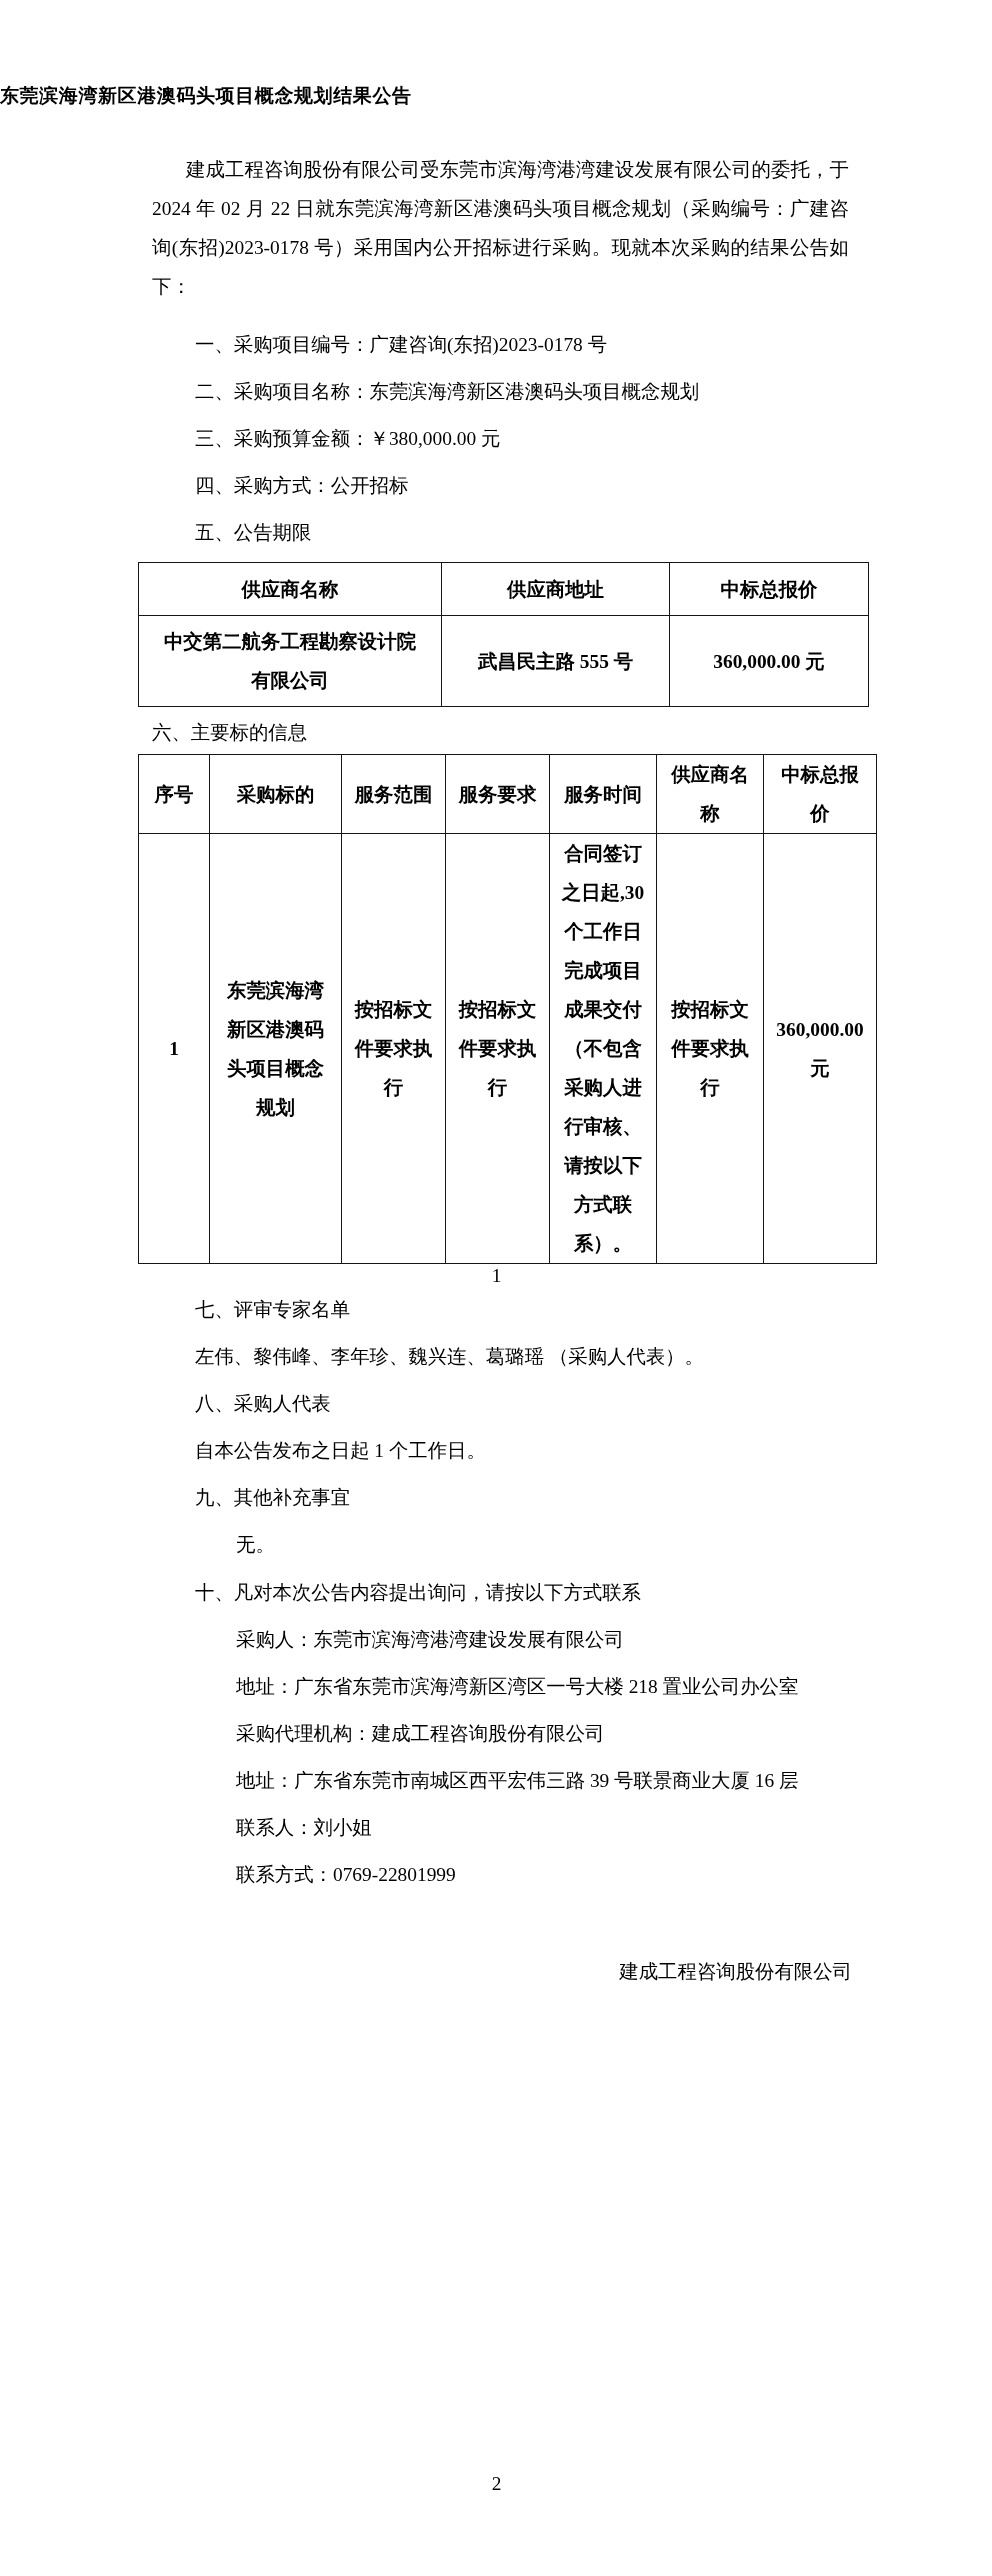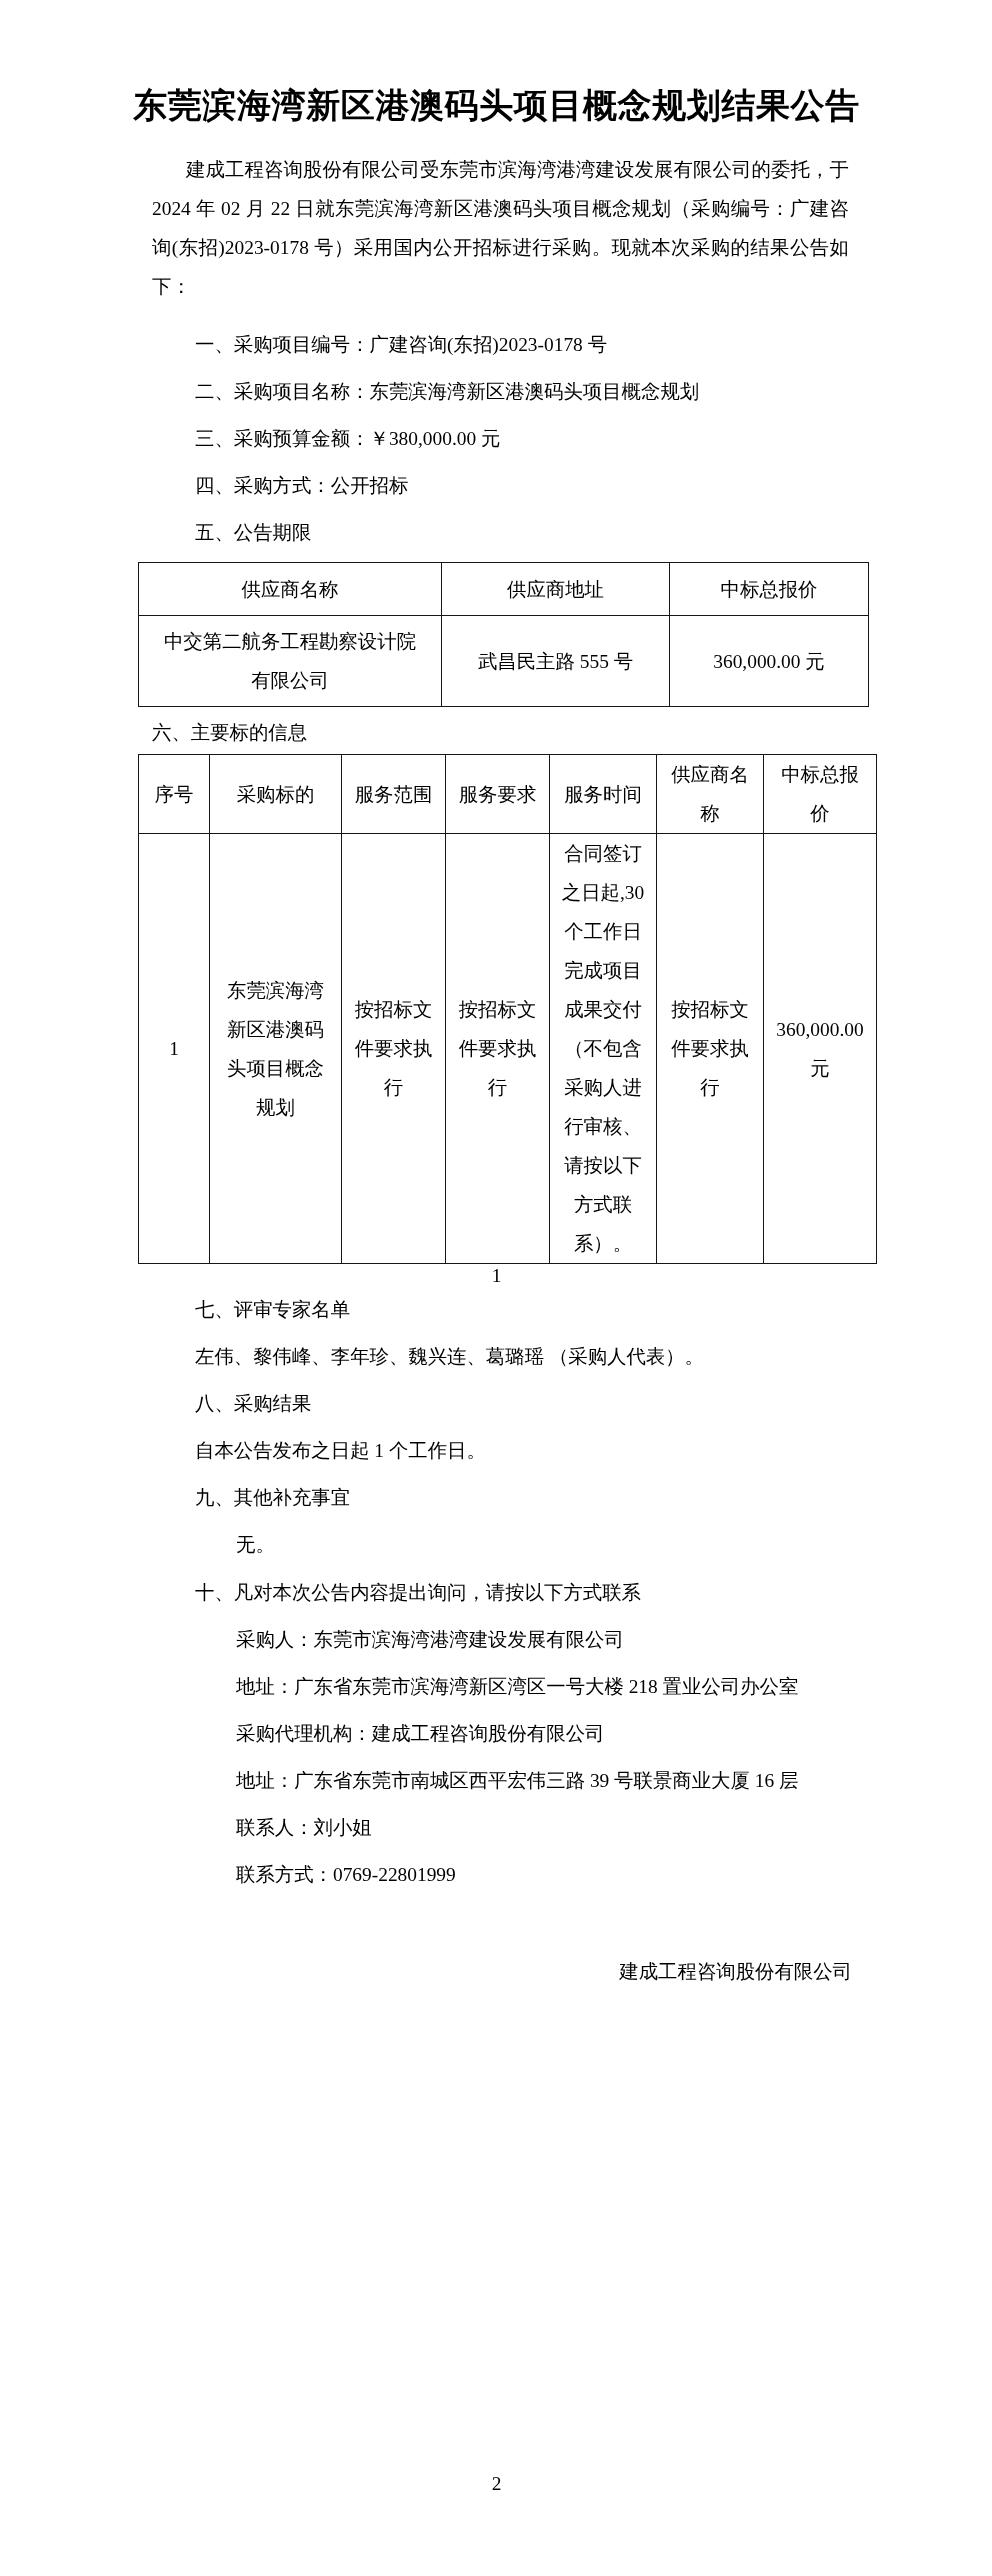--- a/index.html
+++ b/index.html
@@ -19,8 +19,7 @@
     top: 83px;
     left: 0;
     width: 993px;
-    text-align: center;
-    font-size: 34px;
+    font-size: 19px;
     font-weight: bold;
     letter-spacing: 0.6px;
   }

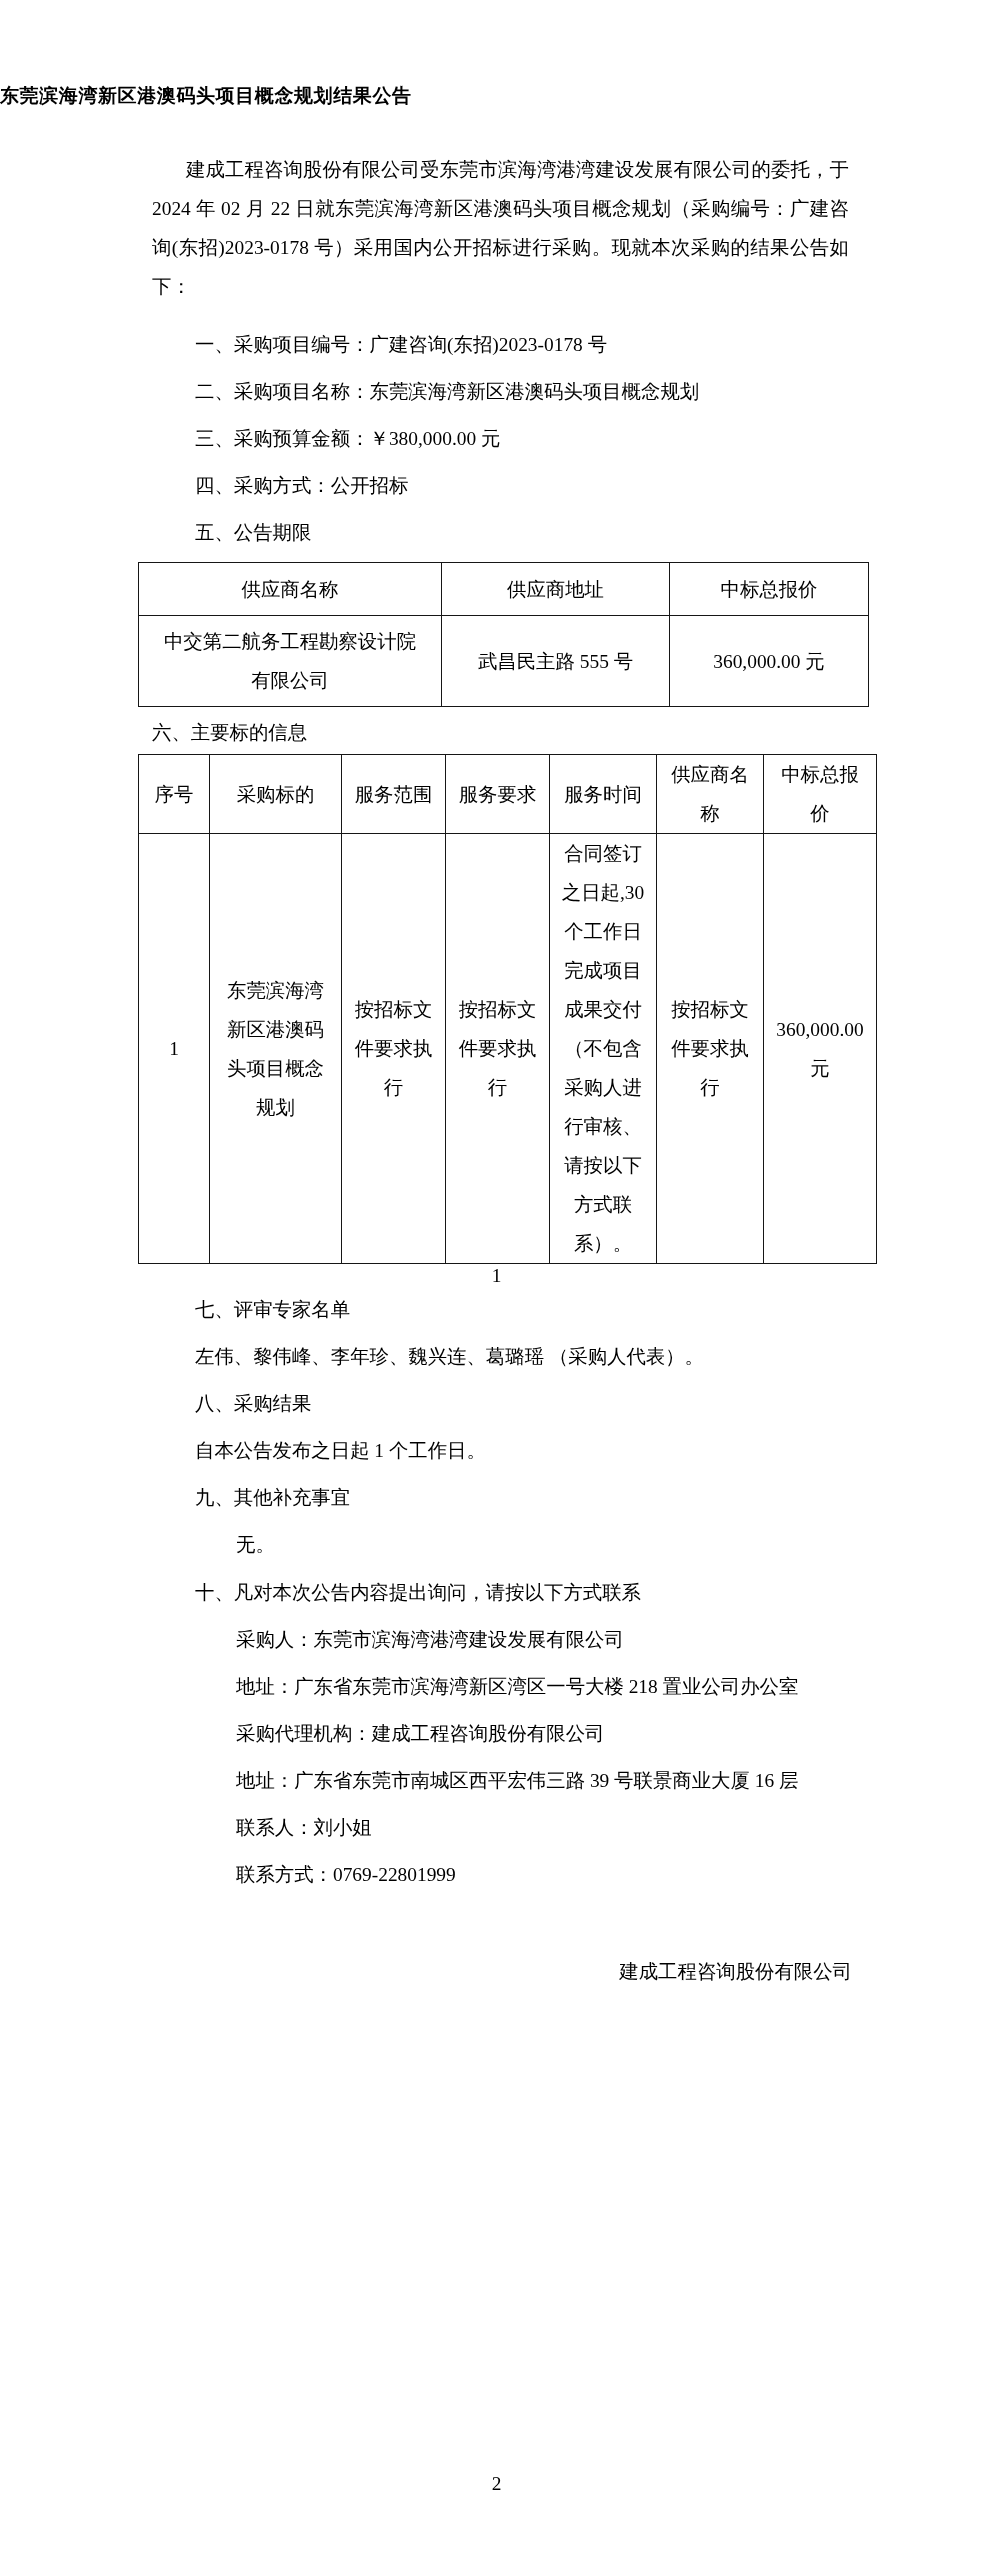--- a/index.html
+++ b/index.html
@@ -49,7 +49,7 @@
   table, th, td { border: 1.3px solid #161616; }
   table { border-width: 1.9px; }
   th, td {
-    font-weight: normal;
+    font-weight: bold;
     text-align: center;
     vertical-align: middle;
     line-height: 39px;

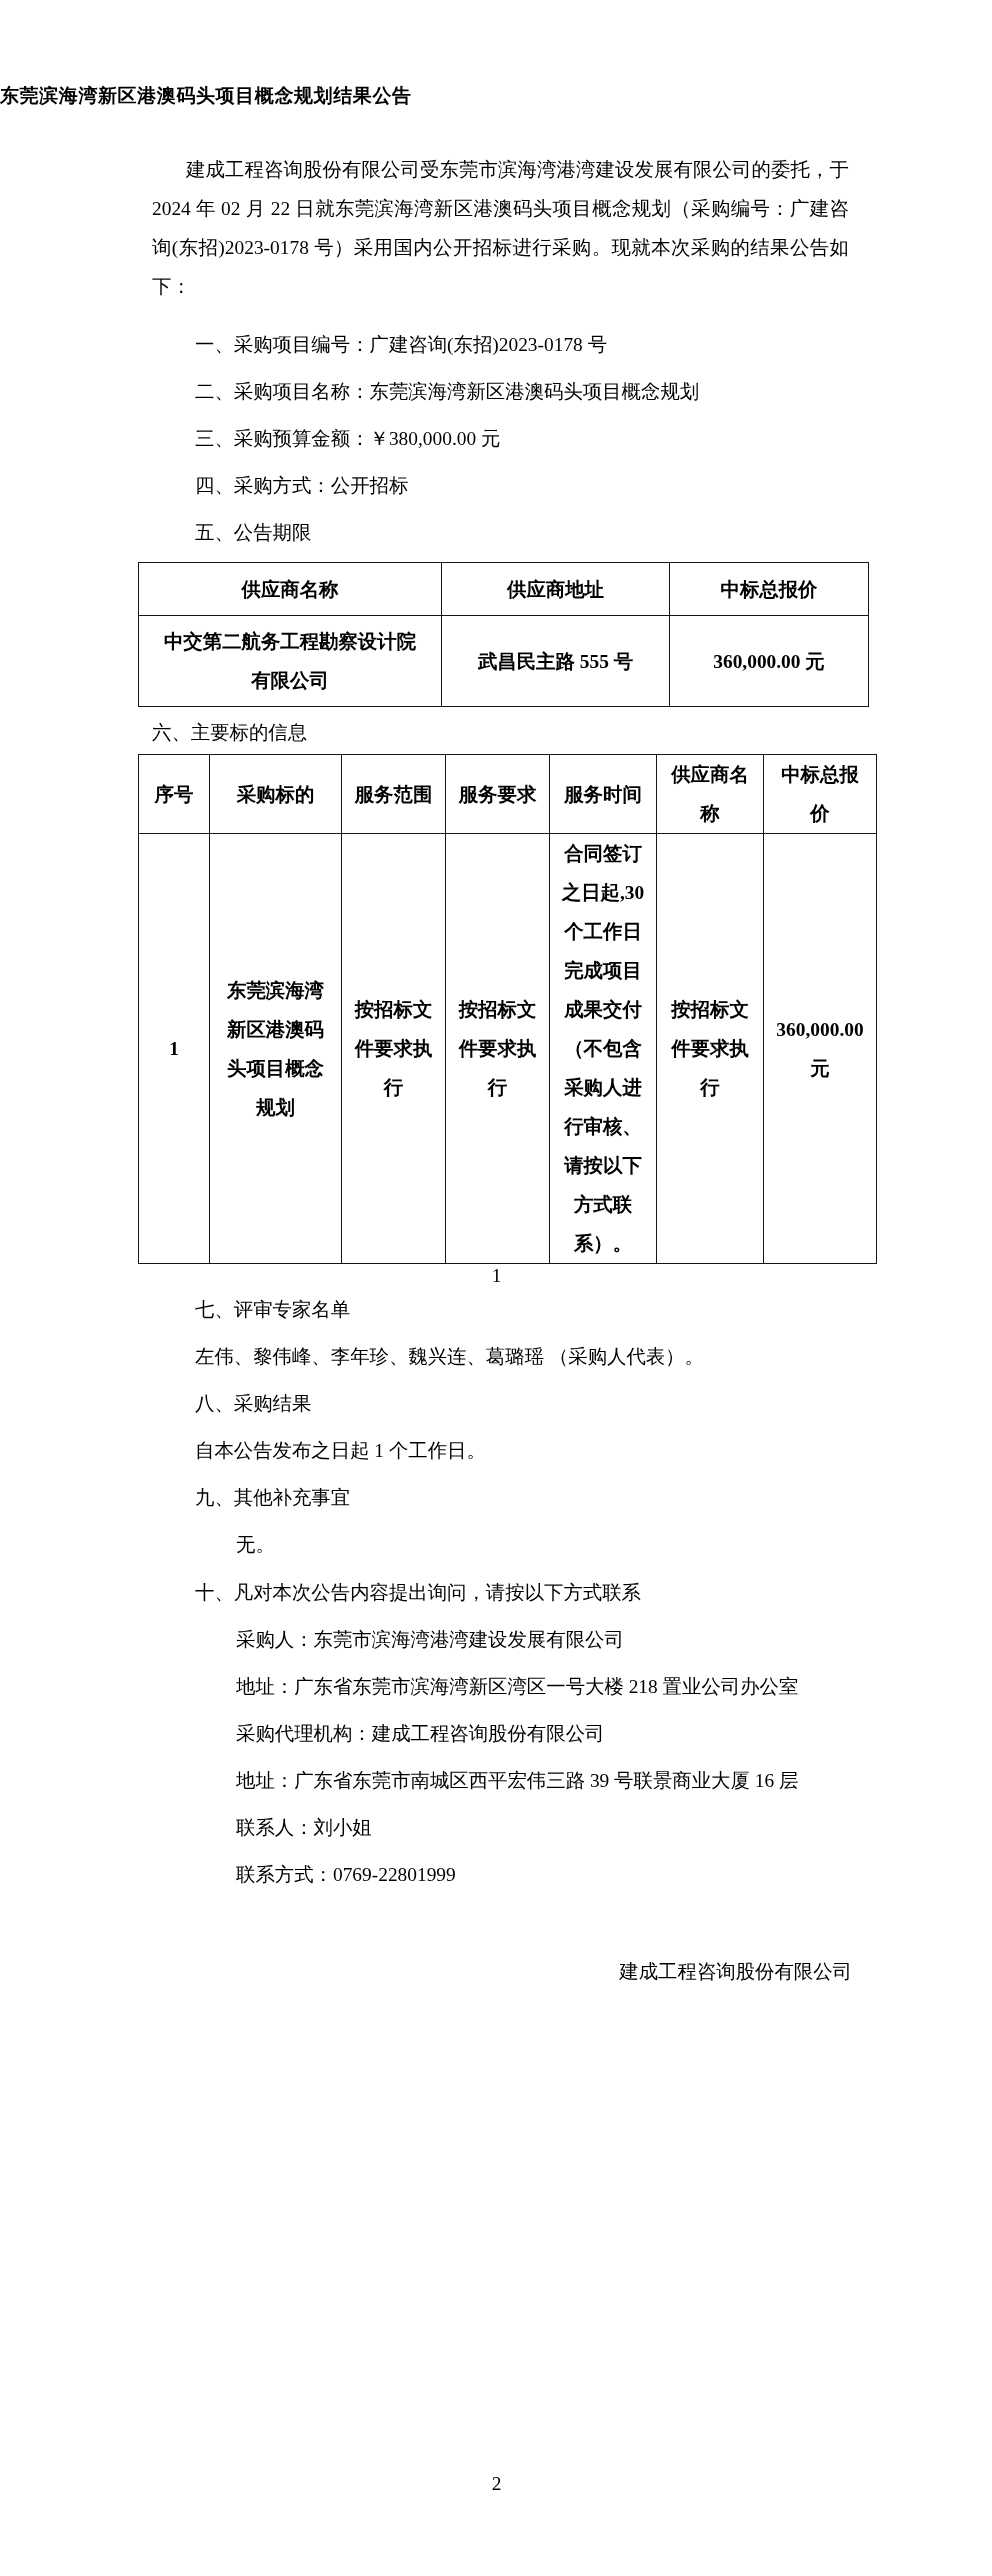--- a/index.html
+++ b/index.html
@@ -196,7 +196,7 @@
   <div class="tail-block">
     <div class="line">七、评审专家名单</div>
     <div class="line">左伟、黎伟峰、李年珍、魏兴连、葛璐瑶 （采购人代表）。</div>
-    <div class="line">八、采购结果</div>
+    <div class="line">八、采购人代表</div>
     <div class="line">自本公告发布之日起 1 个工作日。</div>
     <div class="line">九、其他补充事宜</div>
     <div class="line indent">无。</div>

